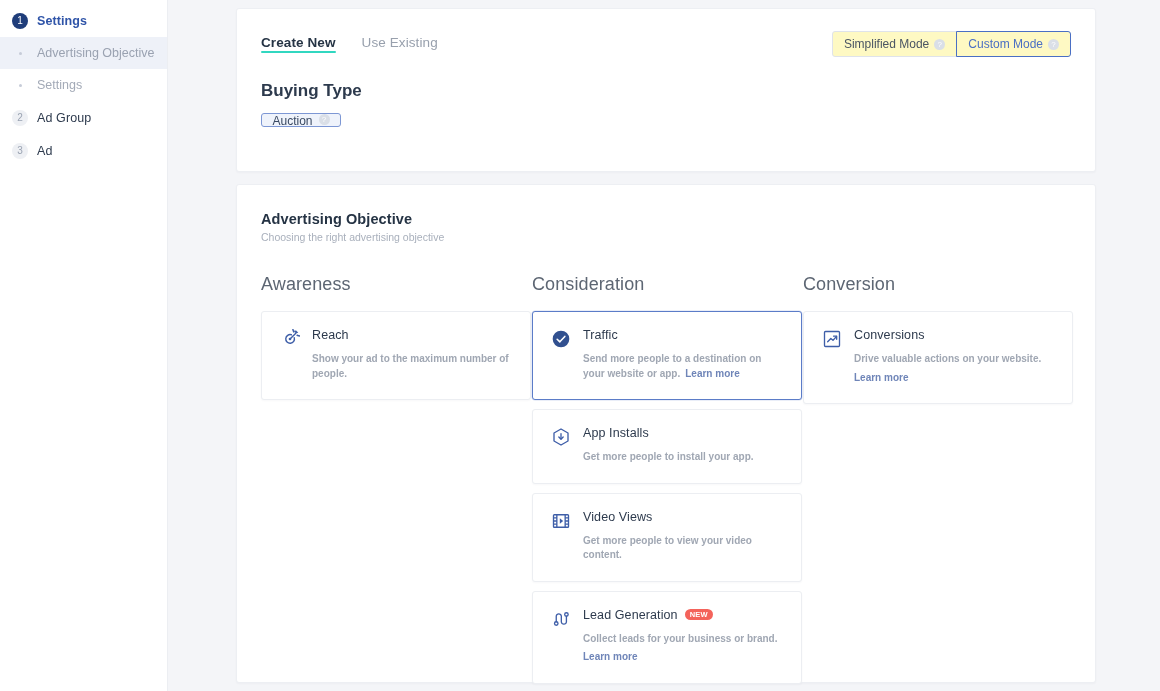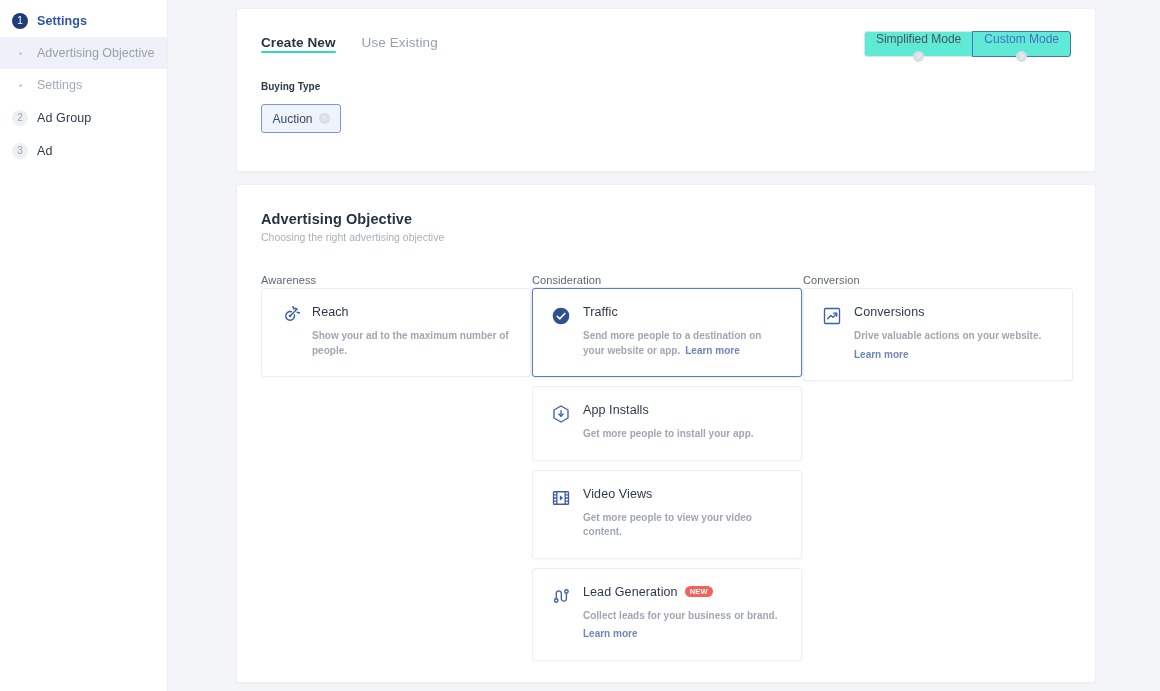--- a/index.html
+++ b/index.html
@@ -158,10 +158,9 @@
     align-items: center;
     gap: 5px;
     font-size: 12px;
-    background: #5eead4;
+    background: #fef9c3;
     border: 1px solid #dfe3ea;
     cursor: pointer;
-    flex-direction: column;
   }
   .mode-btn:first-child { border-radius: 3px 0 0 3px; color: #4a5463; }
   .mode-btn:last-child  {

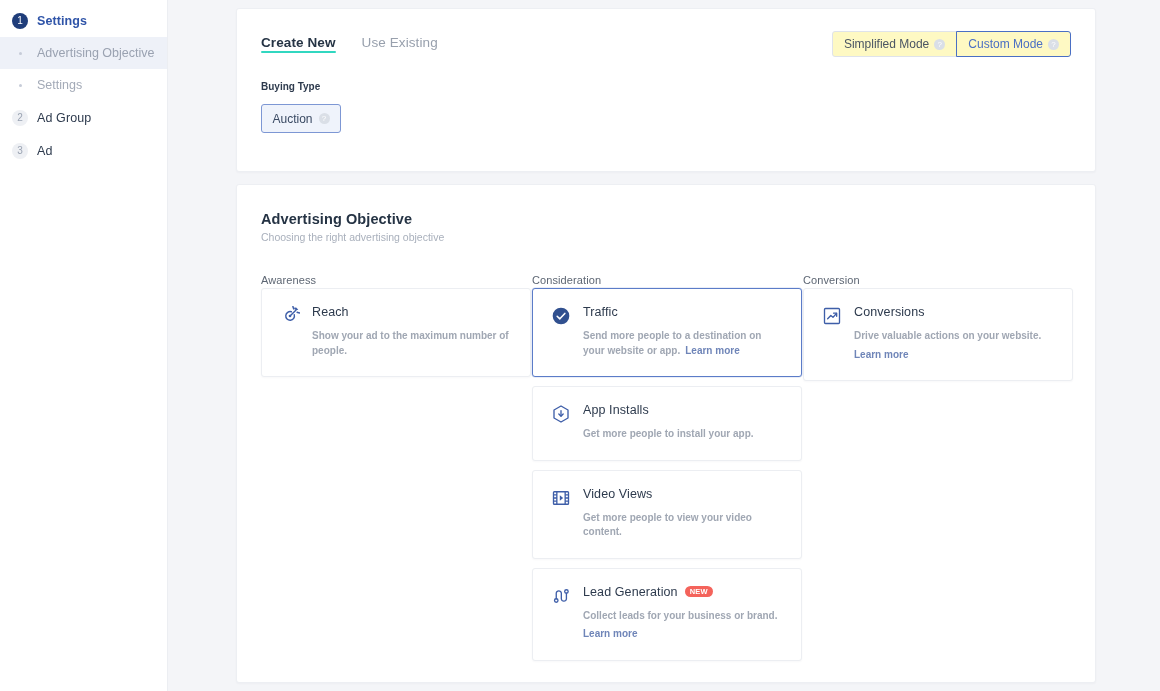--- a/index.html
+++ b/index.html
@@ -186,7 +186,7 @@
 
   .field-label {
     margin-top: 28px;
-    font-size: 10px;
+    font-size: 17px;
     font-weight: bold;
     color: #2d3a4d;
   }

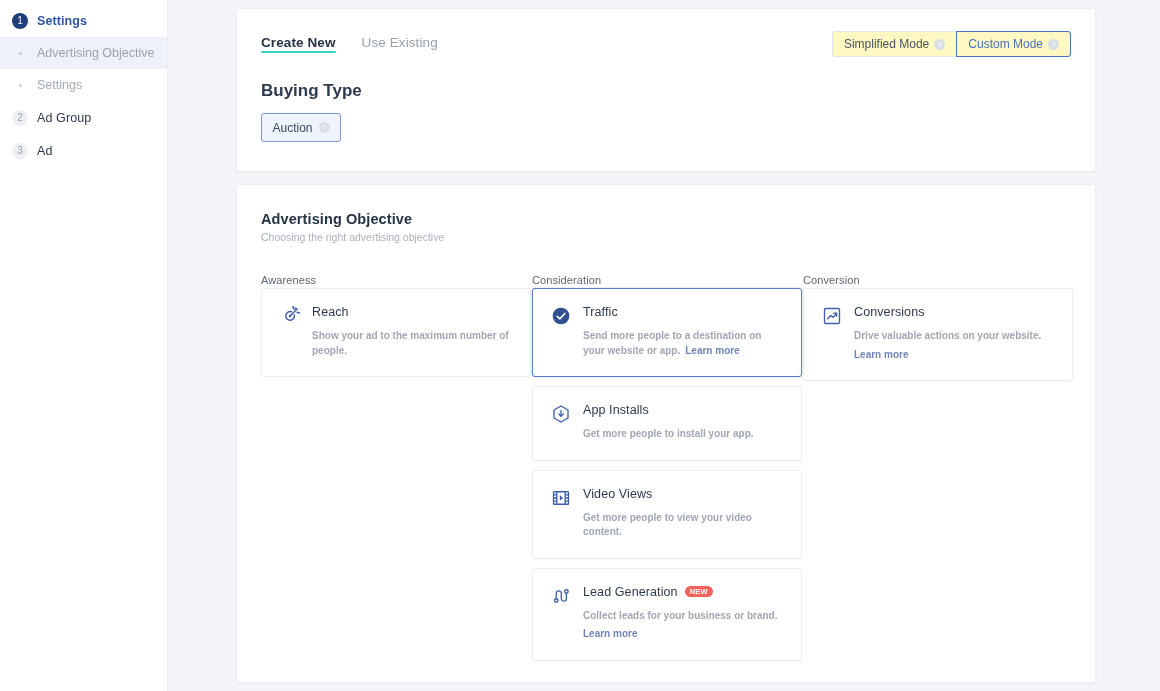--- a/index.html
+++ b/index.html
@@ -193,13 +193,13 @@
 
   .auction-btn {
     margin-top: 12px;
-    height: 29px;
+    height: 14px;
     width: 80px;
     border: 1px solid #7d97d4;
     background: #eff3fb;
     border-radius: 3px;
     display: flex;
-    align-items: center;
+    align-items: flex-start;
     justify-content: center;
     gap: 6px;
     font-size: 12px;

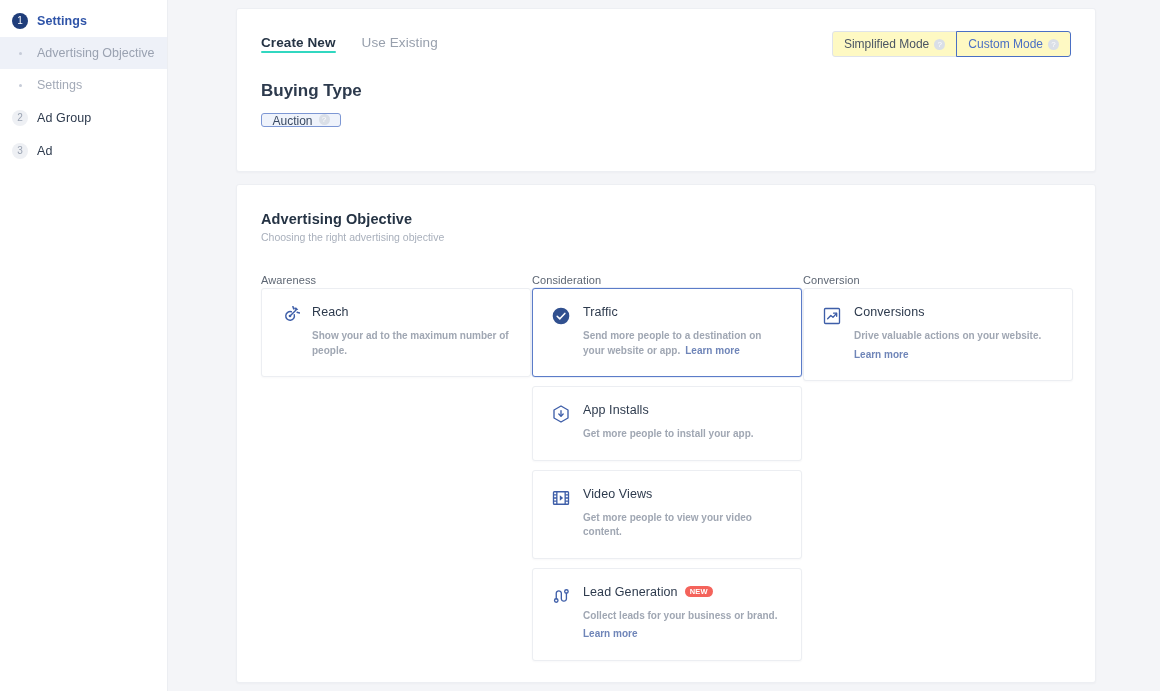--- a/index.html
+++ b/index.html
@@ -233,9 +233,9 @@
   .col + .col { margin-left: 1px; }
 
   .col-head {
-    font-size: 11px;
+    font-size: 18px;
     color: #5d6673;
-    margin-bottom: 2px;
+    margin-bottom: 16px;
     letter-spacing: 0.1px;
   }
 

